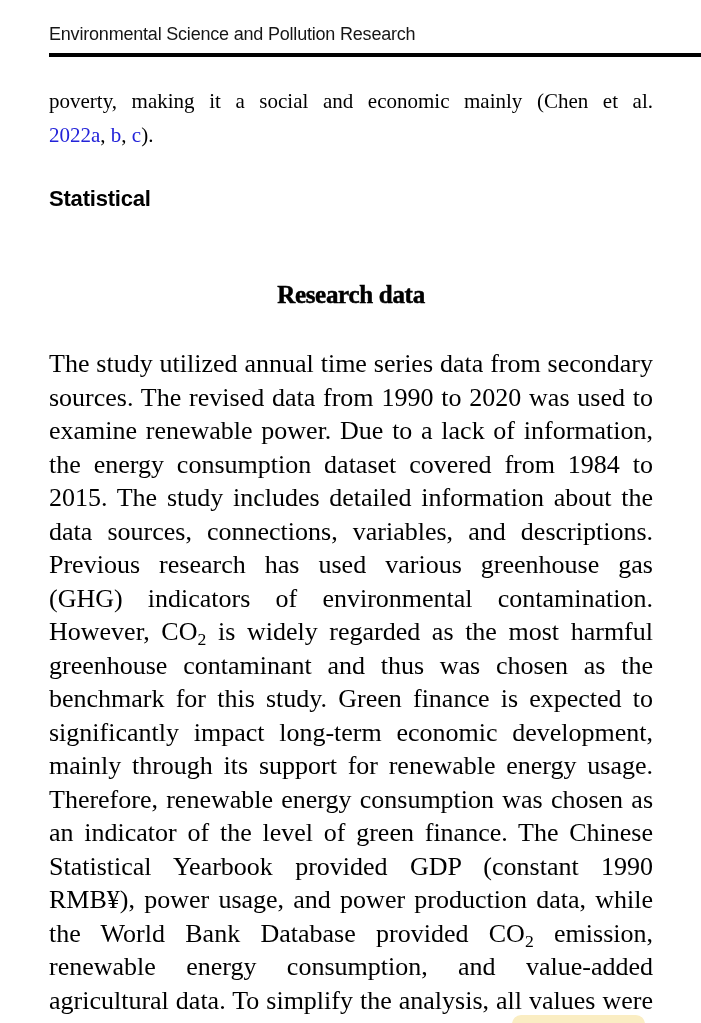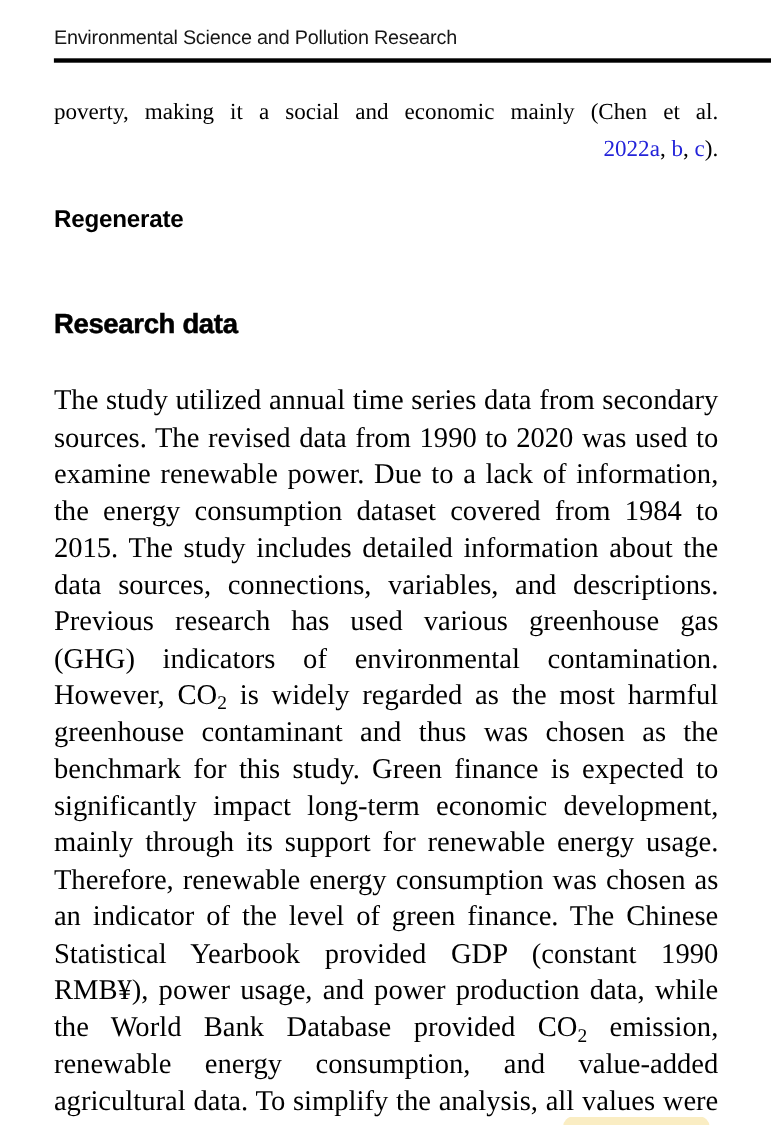--- a/index.html
+++ b/index.html
@@ -50,7 +50,7 @@
     text-align-last:justify;
   }
   .intro .line2{
-    text-align:right;
+    text-align:left;
   }
   .cite-link{
     color:var(--link-blue);

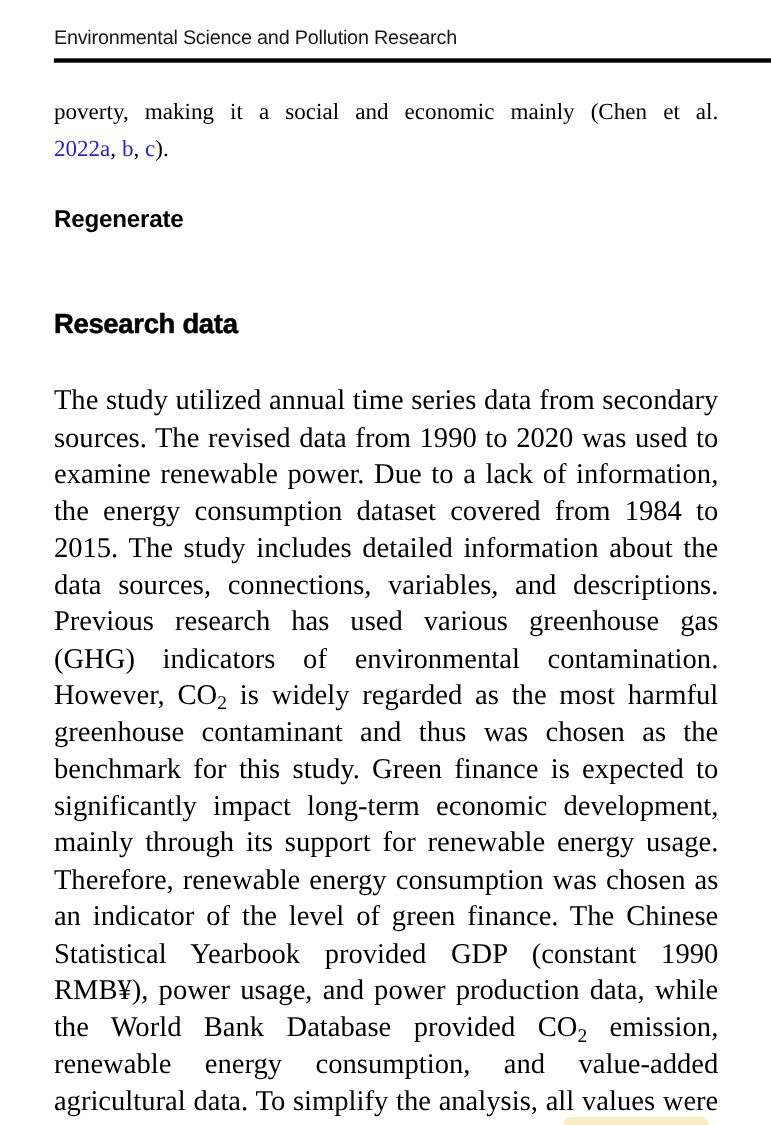--- a/index.html
+++ b/index.html
@@ -110,7 +110,7 @@
       </div>
     </div>
 
-    <div class="h-methodology">Regenerate</div>
+    <div class="h-methodology">Statistical</div>
 
     <div class="h-research">Research data</div>
 

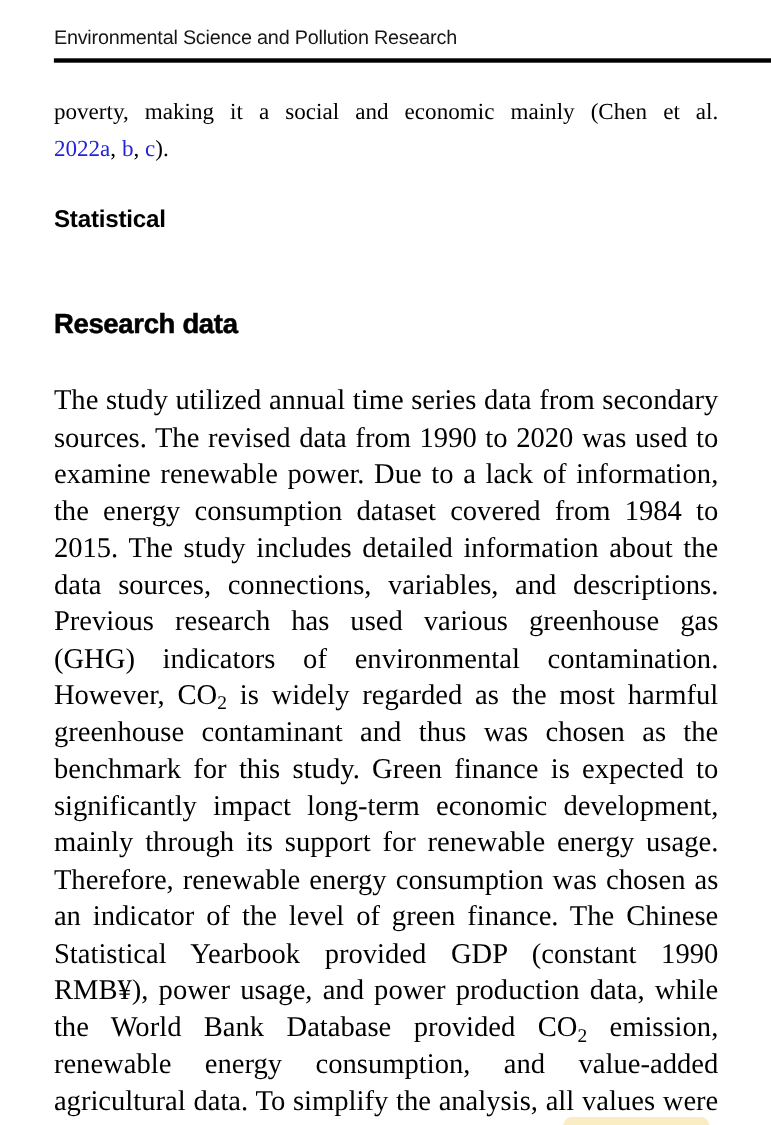--- a/index.html
+++ b/index.html
@@ -67,12 +67,13 @@
   }
   .h-research{
     margin-top:68px;
-    font-family:Liberation Sans, sans-serif;
+    font-family:Liberation Serif, serif;
     font-weight:700;
     font-size:25px;
     line-height:30px;
     color:#000;
     letter-spacing:-0.3px;
+    text-align:center;
     -webkit-text-stroke:0.5px #000;
   }
   .body-para{

